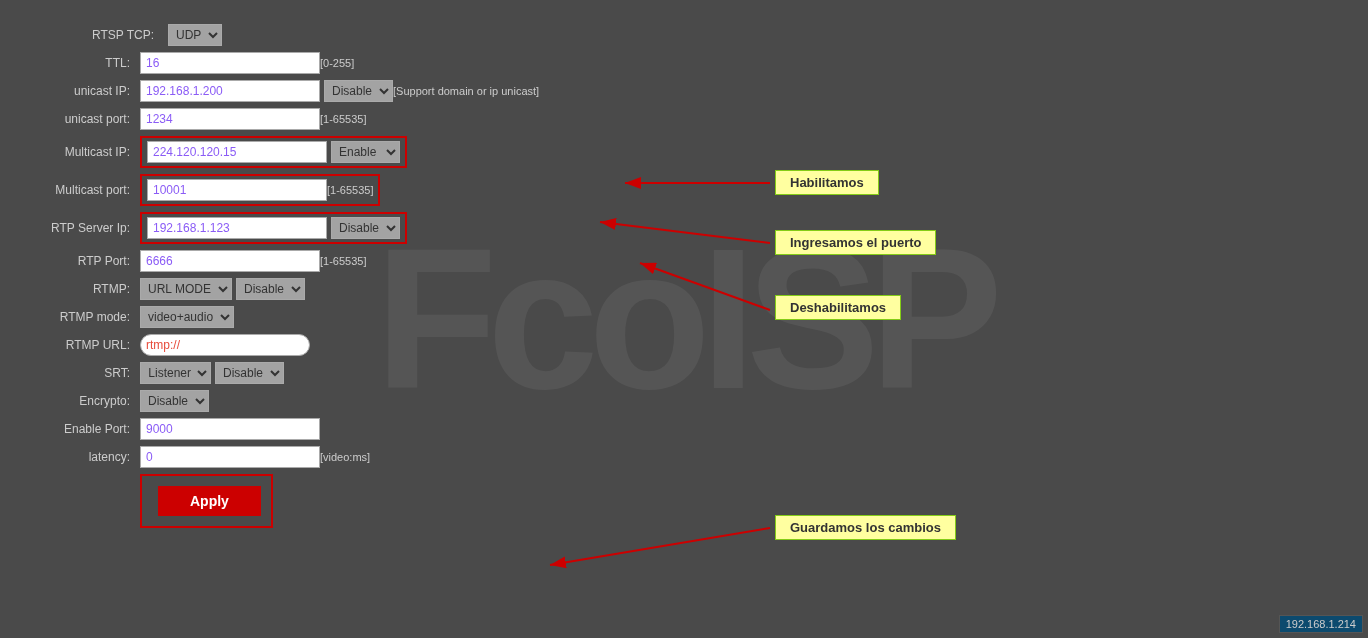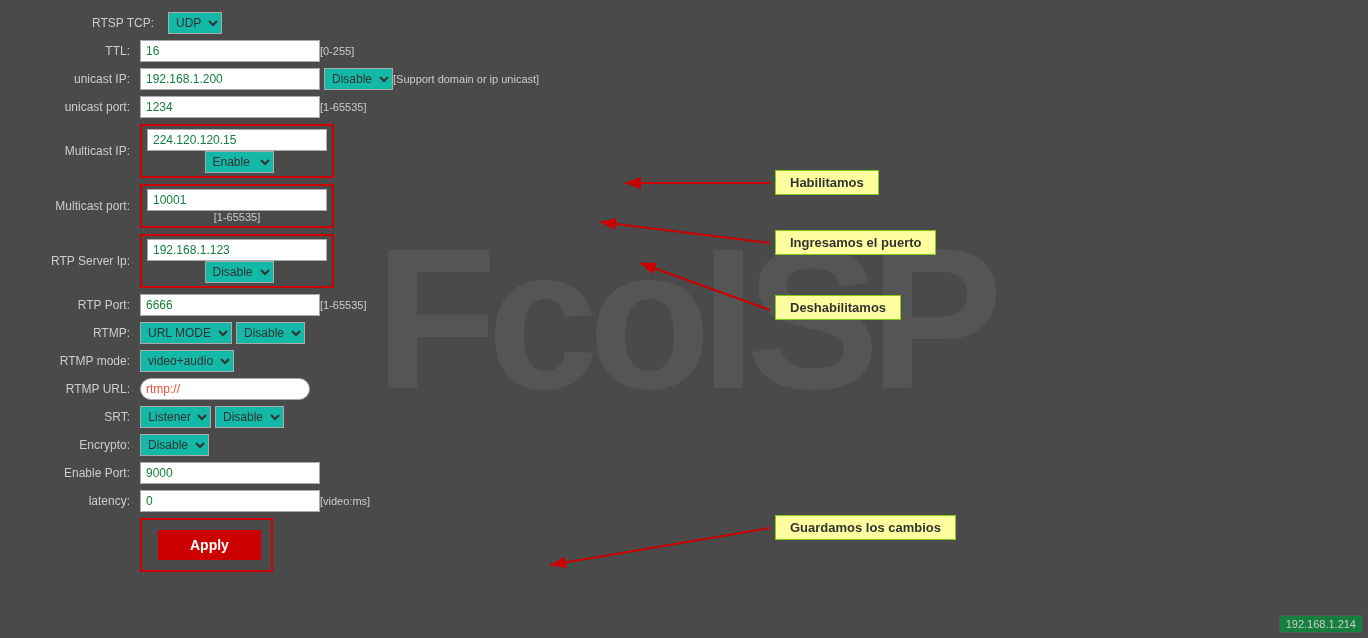--- a/index.html
+++ b/index.html
@@ -179,7 +179,7 @@
 <div class="main-container">
   <div class="form-area">
 
-    <div class="form-row" style="margin-top:2px;padding-left:44px;">
+    <div class="form-row" style="margin-top:14px;padding-left:44px;">
       <span class="form-label">RTSP TCP:</span>
       <select class="form-select">
         <option>UDP</option>

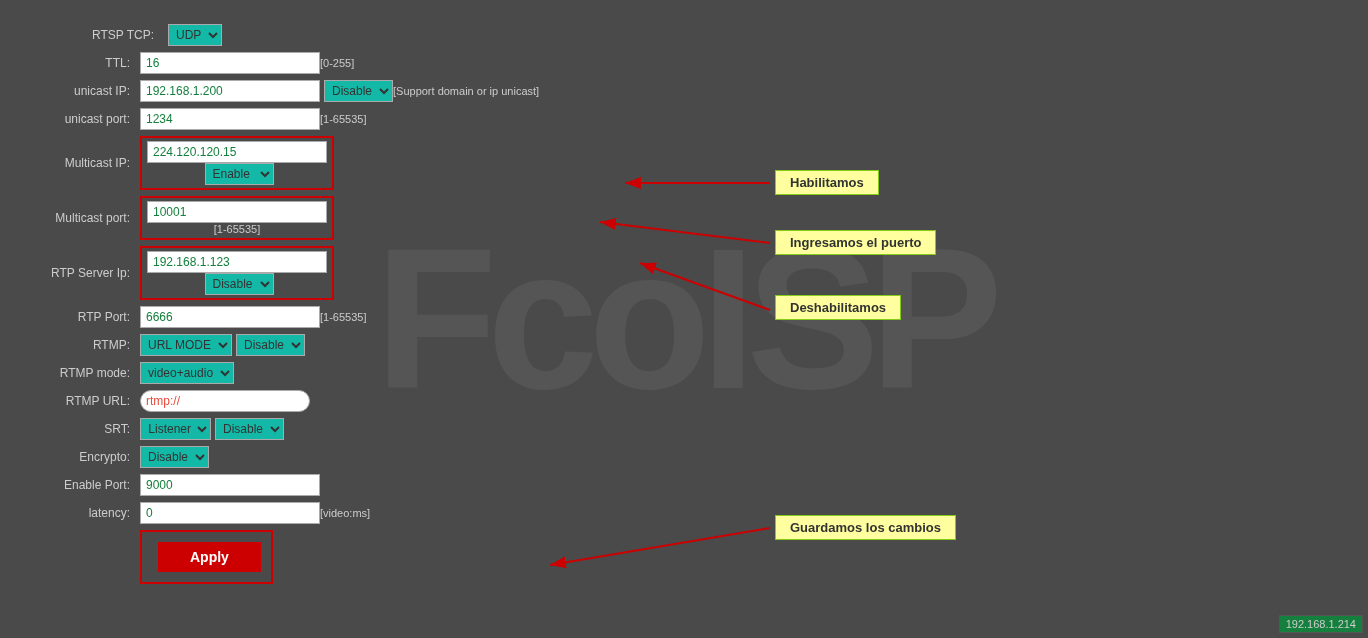--- a/index.html
+++ b/index.html
@@ -80,7 +80,7 @@
     }
 
     .form-select {
-      background: #14b8a6;
+      background: #a3a3a3;
       border: 1px solid #aaa;
       padding: 1px 3px;
       font-size: 12px;

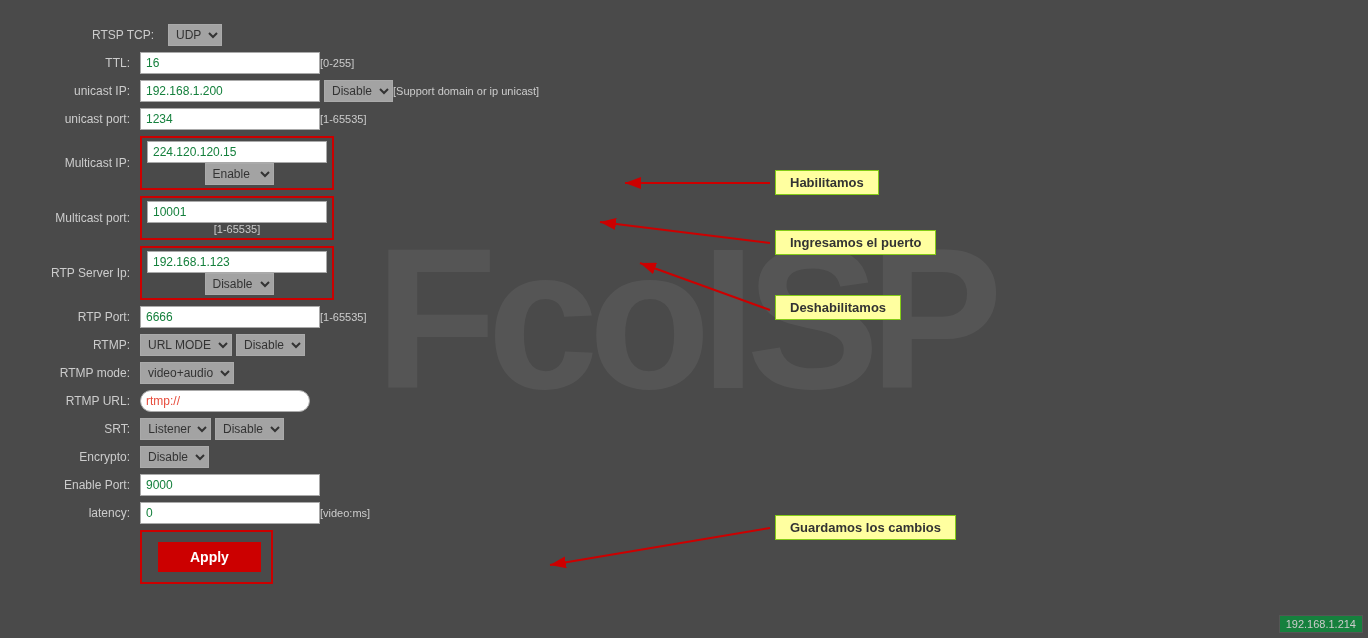--- a/index.html
+++ b/index.html
@@ -71,7 +71,7 @@
       border: 1px solid #aaa;
       padding: 2px 5px;
       font-size: 12px;
-      color: #15803d;
+      color: #8b5cf6;
       height: 22px;
     }
 

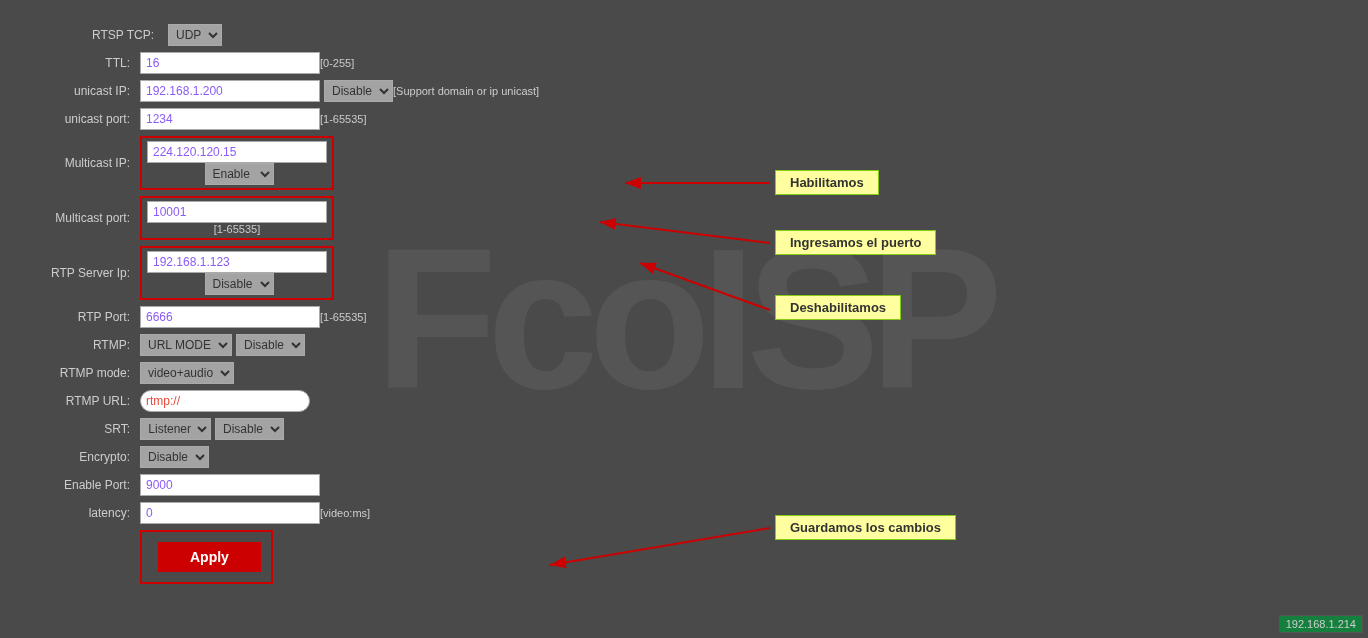--- a/index.html
+++ b/index.html
@@ -99,7 +99,6 @@
       padding: 3px 5px;
       display: inline-flex;
       align-items: center;
-      flex-direction: column;
     }
 
     .annotation-box {

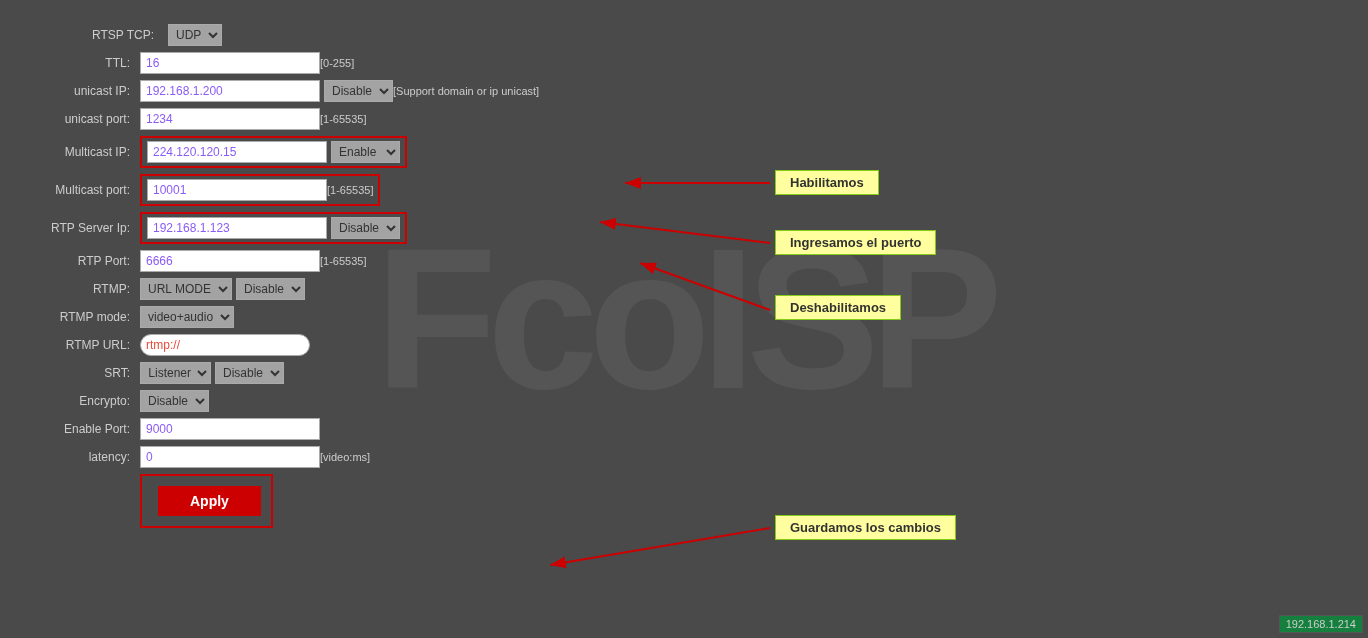--- a/index.html
+++ b/index.html
@@ -133,7 +133,7 @@
       position: absolute;
       bottom: 5px;
       right: 5px;
-      background: #15803d;
+      background: #0c4a6e;
       color: #ccc;
       font-size: 11px;
       padding: 2px 6px;

